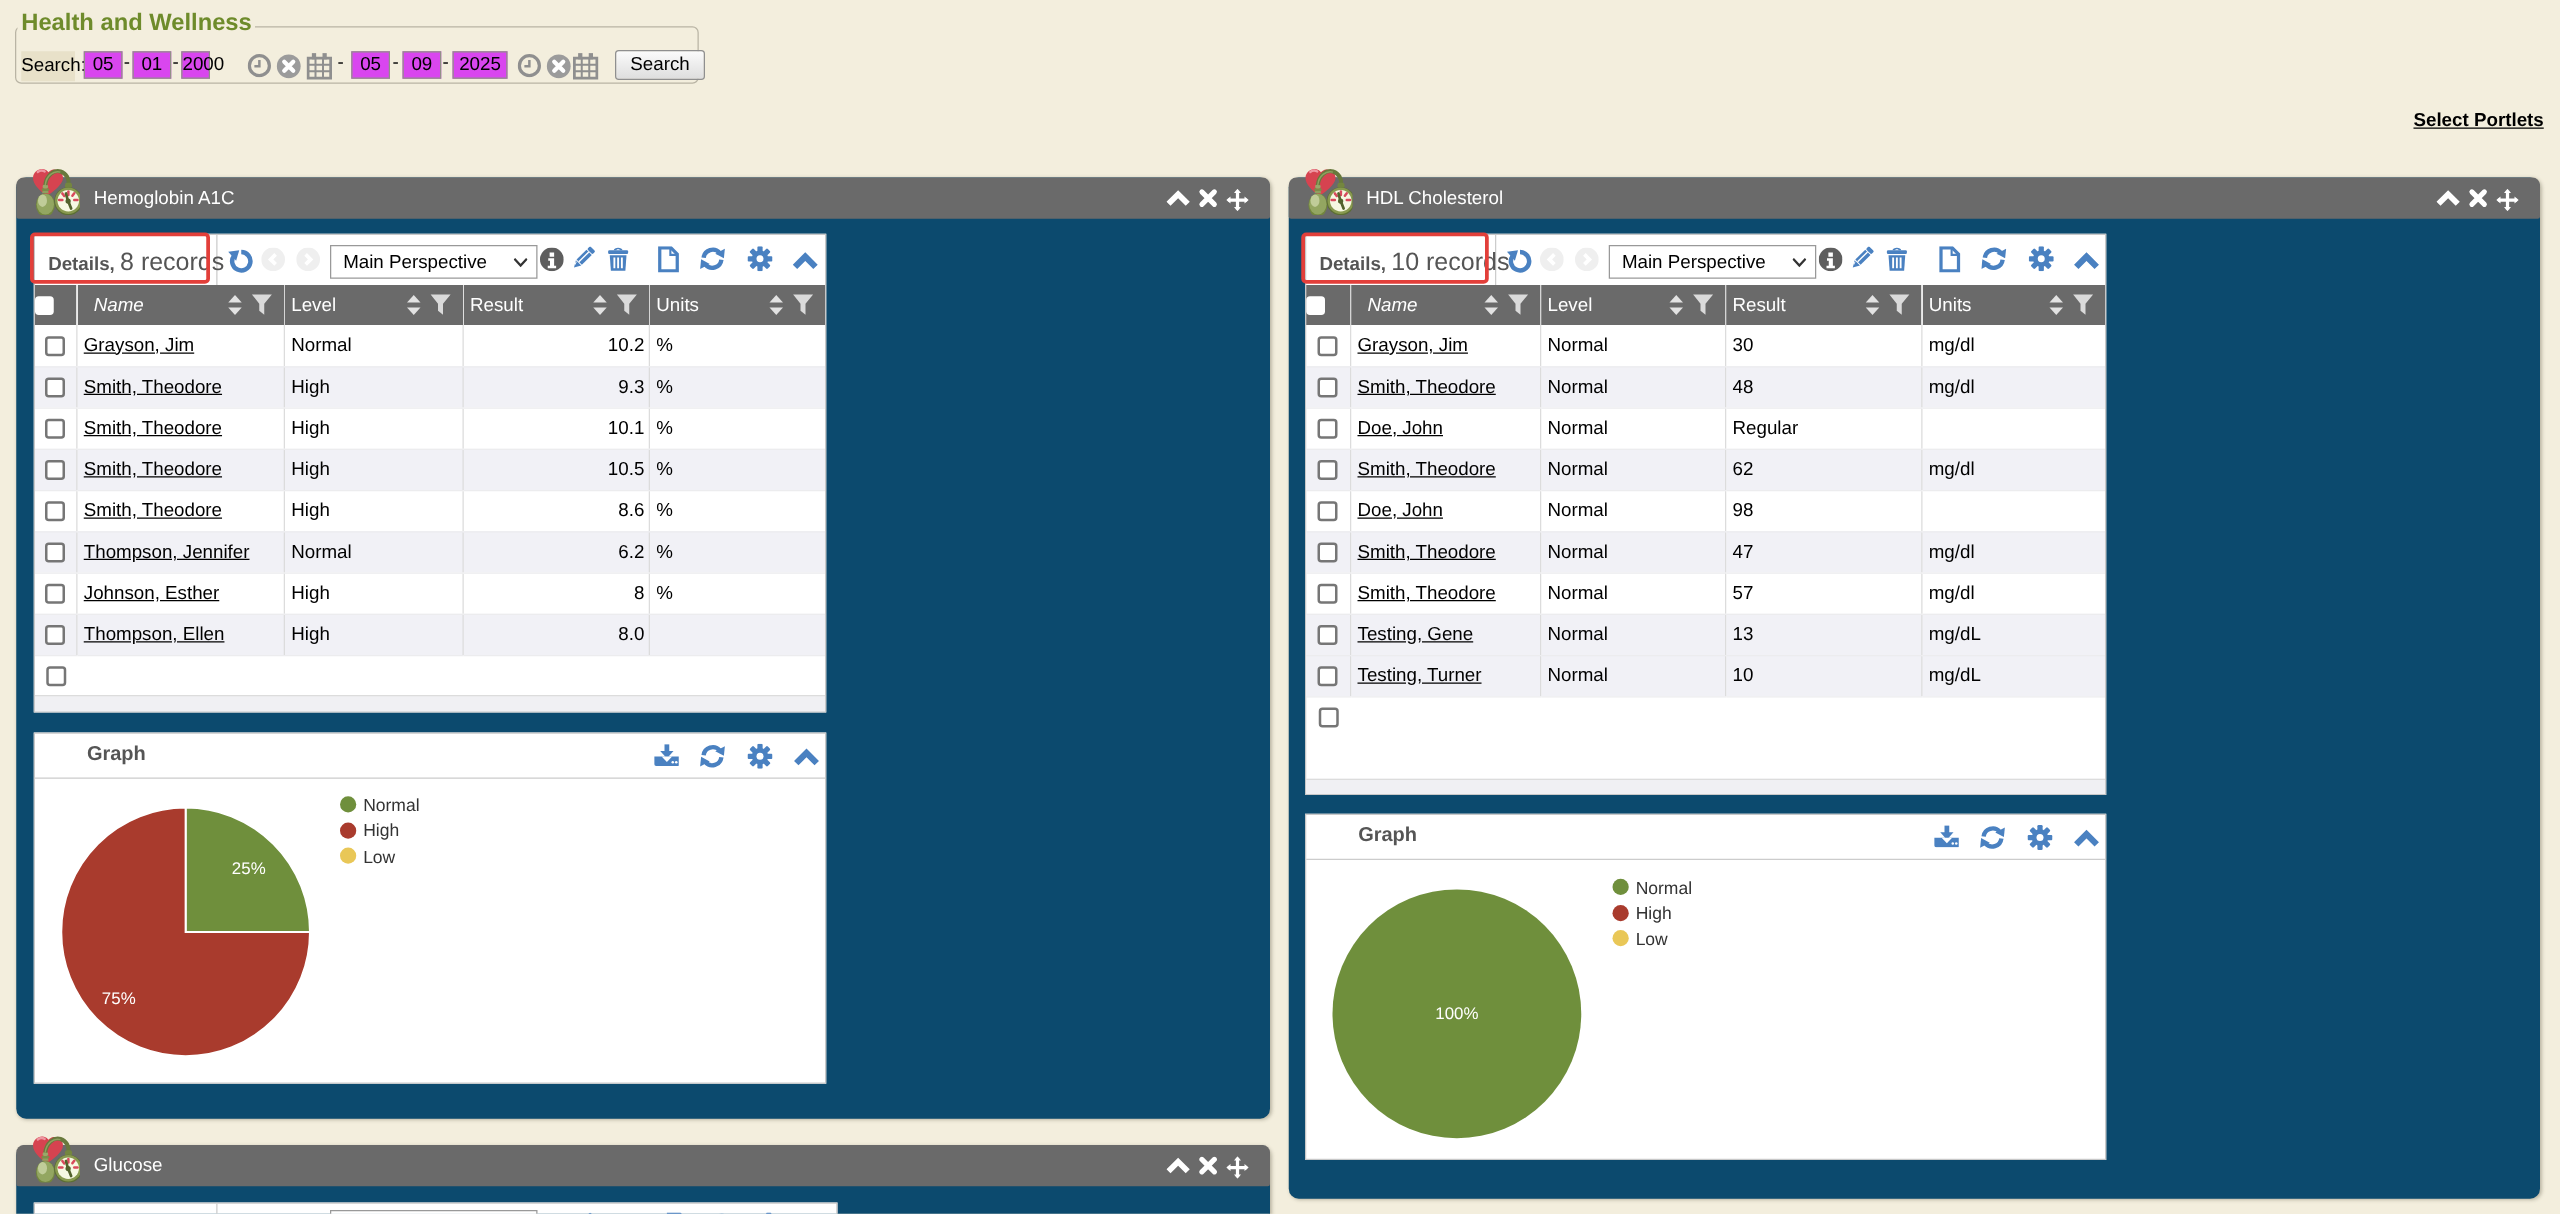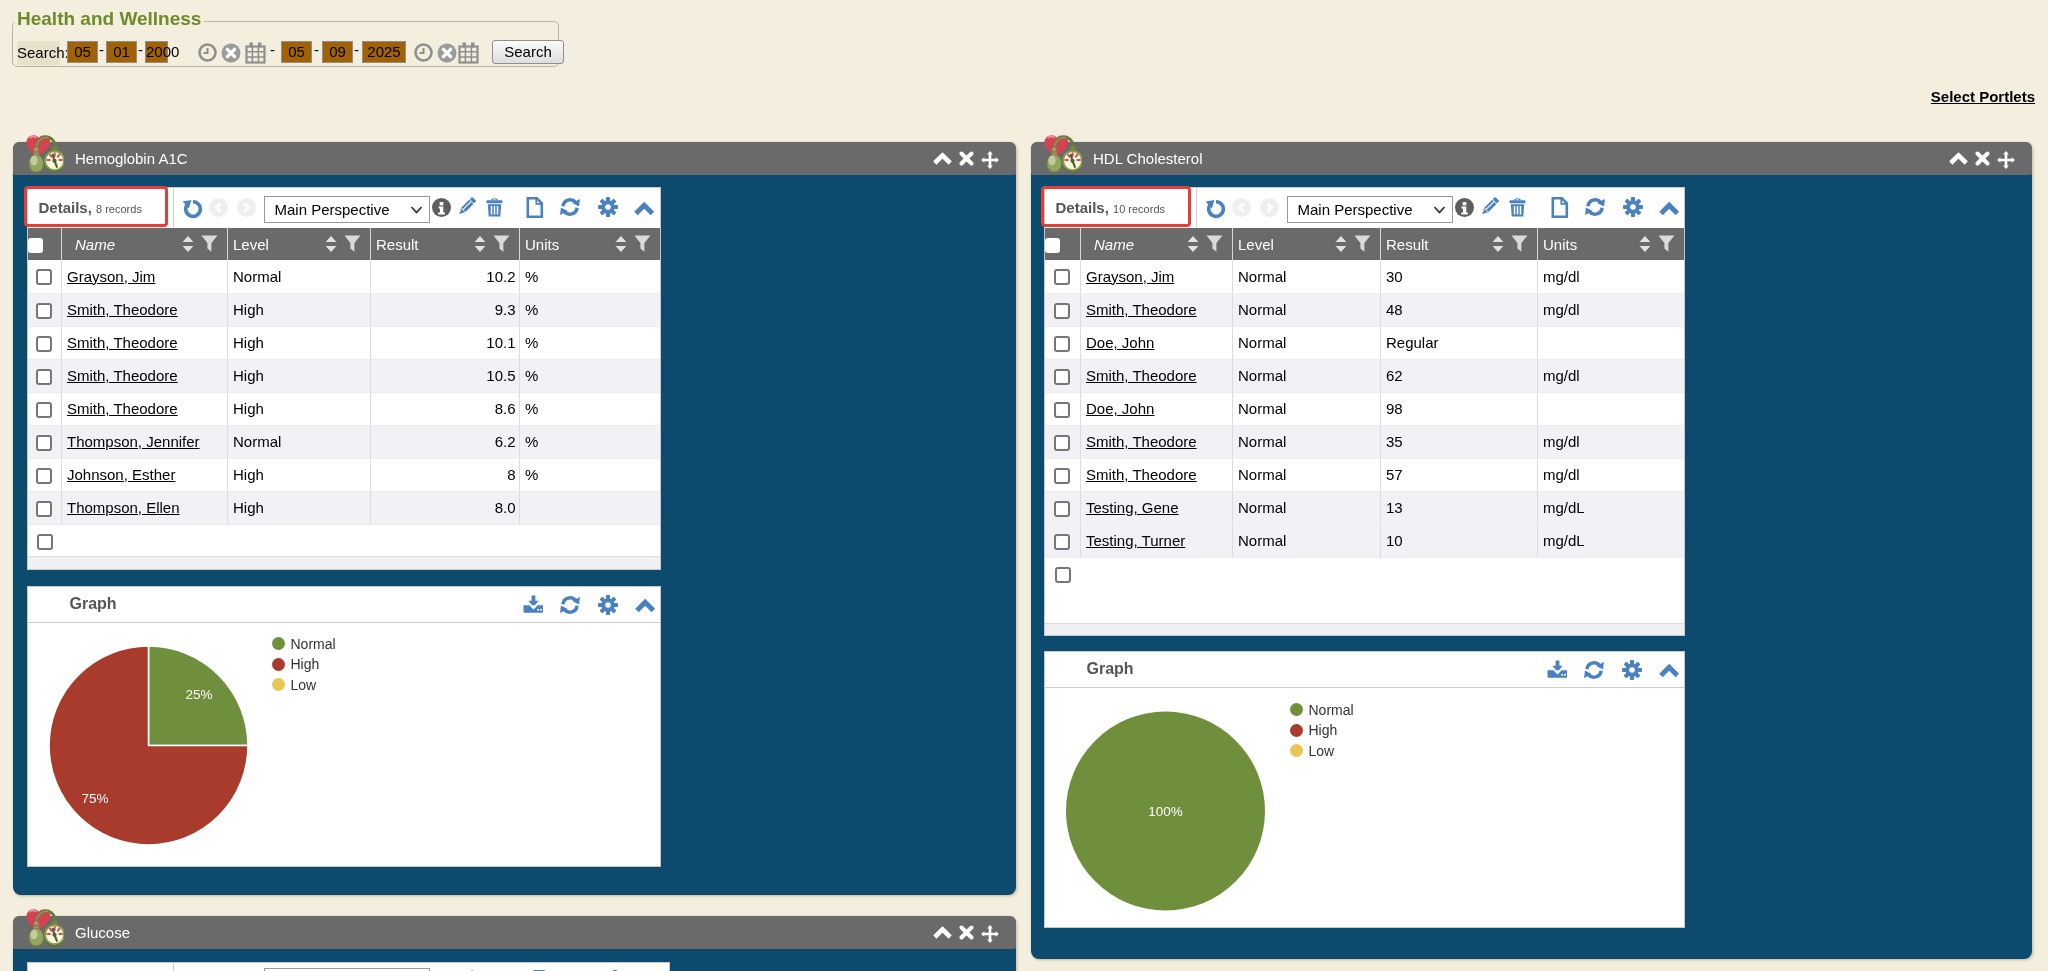--- a/index.html
+++ b/index.html
@@ -12,7 +12,7 @@
 #daterow { position:absolute; left:0; top:41px; height:24px; font-size:15px; color:#000; }
 #daterow > span { position:absolute; top:0; }
 #dates-label { background:#e8e1c9; padding:3px 0 4px; width:43px; text-align:center; }
-.din { border:1px solid #919187; background:#a16207; height:22px; font-size:15px; text-align:center; line-height:20px; color:#000; display:inline-block; }
+.din { border:1px solid #919187; background:#d946ef; height:22px; font-size:15px; text-align:center; line-height:20px; color:#000; display:inline-block; }
 #searchbtn { top:-1px !important; height:24px; width:72px; border:1px solid #8f8f8f; border-radius:3px; background:linear-gradient(#fbfbfb,#dedede); font-size:15px; text-align:center; line-height:22px; color:#000; }
 
 #selport { position:absolute; right:13px; top:88px; font-size:15px; font-weight:bold; color:#000; text-decoration:underline; }

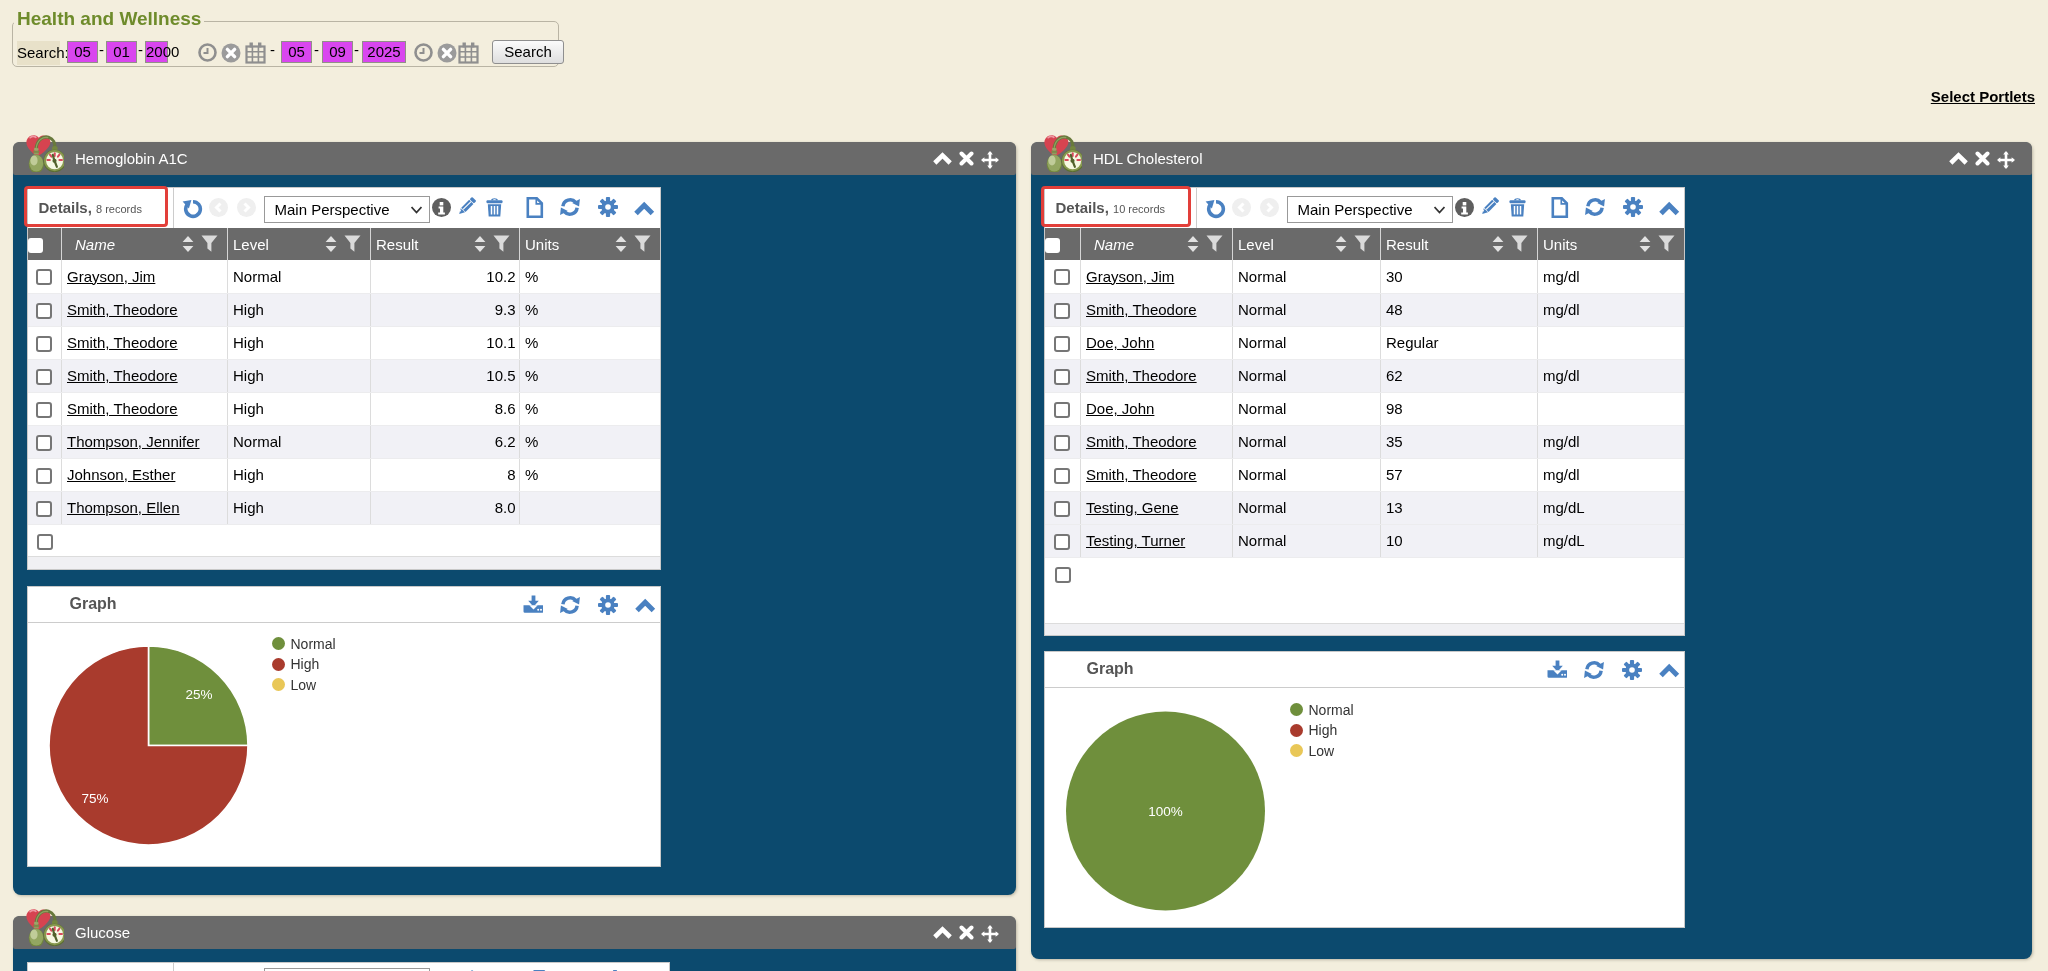--- a/index.html
+++ b/index.html
@@ -30,7 +30,7 @@
 .lblcell { position:absolute; left:0; top:0; width:146px; height:40px; border-right:1px solid #ccc; }
 .lbltxt { position:absolute; left:11px; top:11px; font-size:15px; color:#555; white-space:nowrap; }
 .lbltxt b { font-weight:bold; }
-.lbltxt span { font-size:11px; }
+.lbltxt span { font-size:20px; }
 .redbox { position:absolute; border:3px solid #e23f3a; border-radius:4px; width:144px; height:41px; z-index:5; background:transparent; }
 .selbox { position:absolute; top:8px; height:27px; border:1px solid #999; background:#fff; font-size:15px; color:#000; line-height:25px; padding-left:10px; }
 .selbox svg { position:absolute; right:7px; top:9px; }

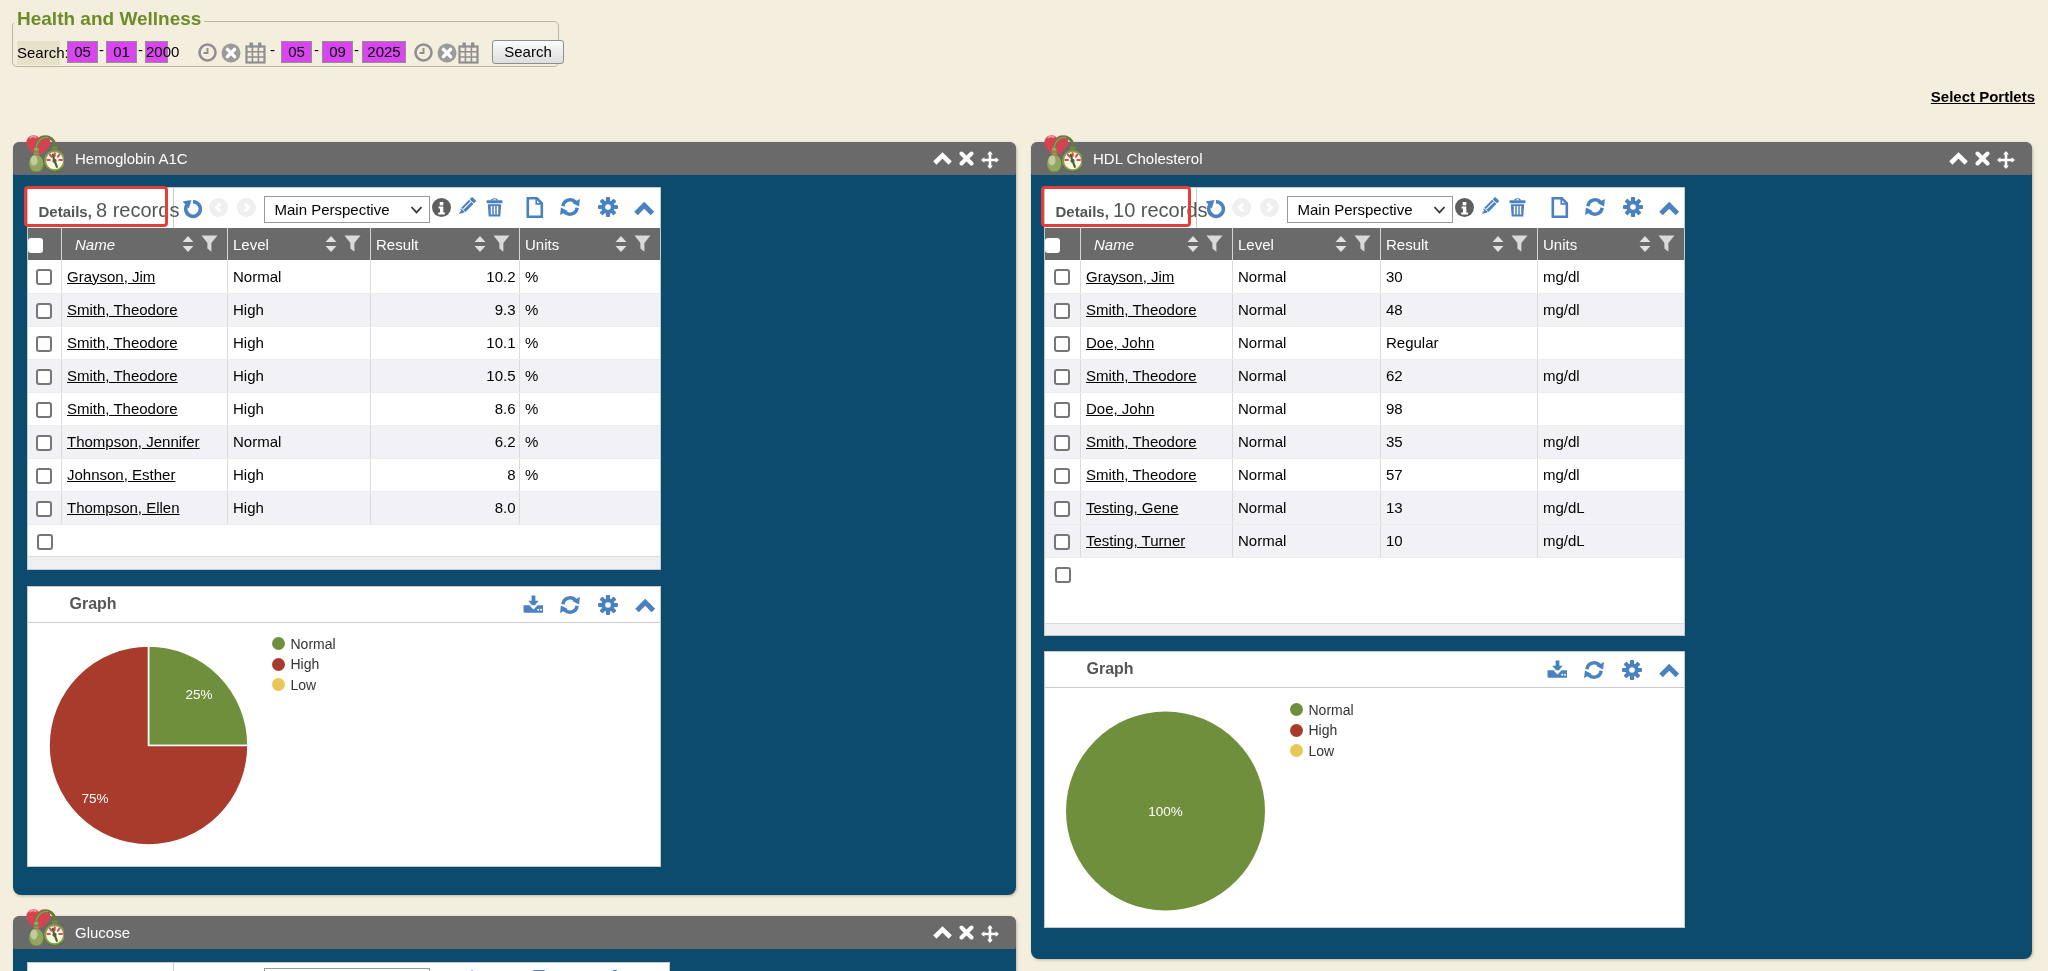--- a/index.html
+++ b/index.html
@@ -556,7 +556,7 @@
             <td><span class="cb"></span></td>
             <td><a>Smith, Theodore</a></td>
             <td>Normal</td>
-            <td>35</td>
+            <td>47</td>
             <td>mg/dl</td>
           </tr>
       <tr>

